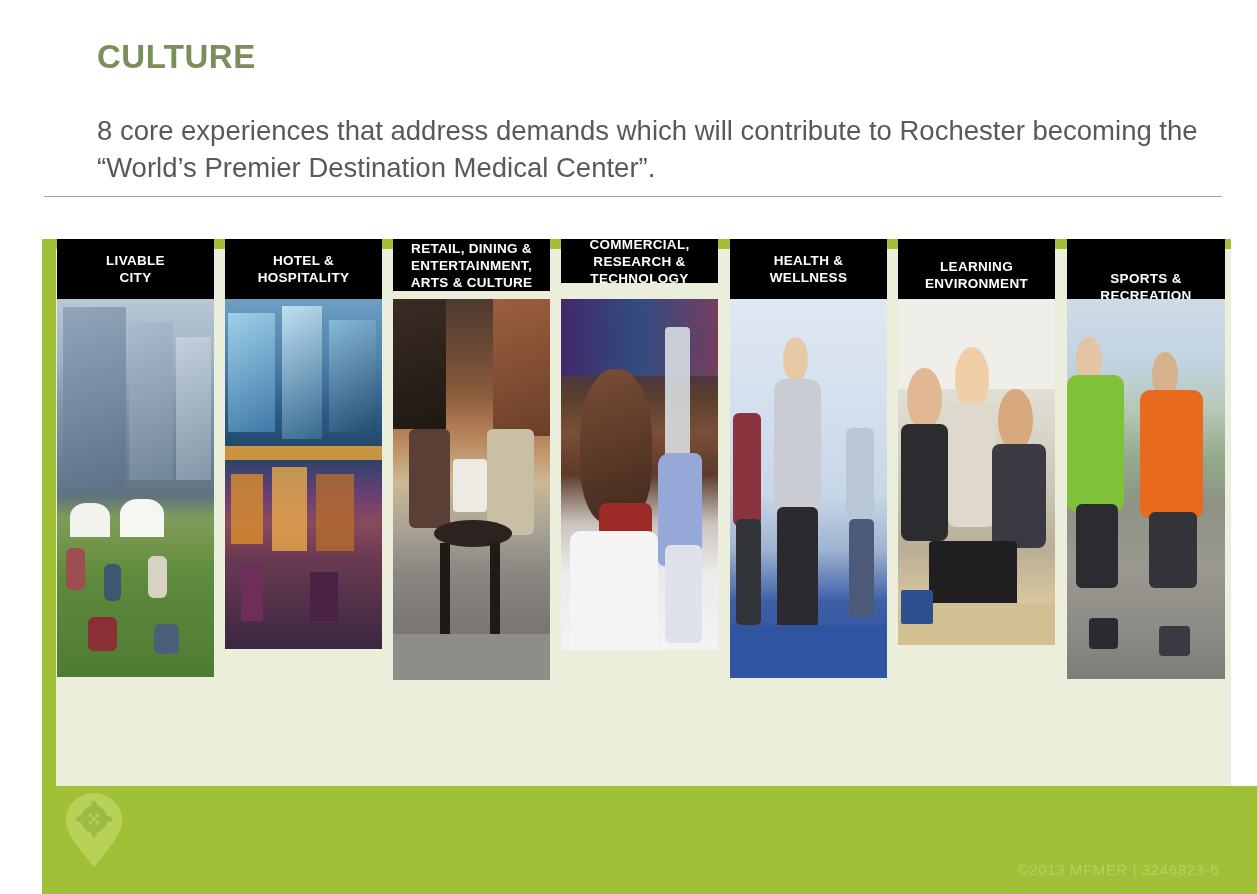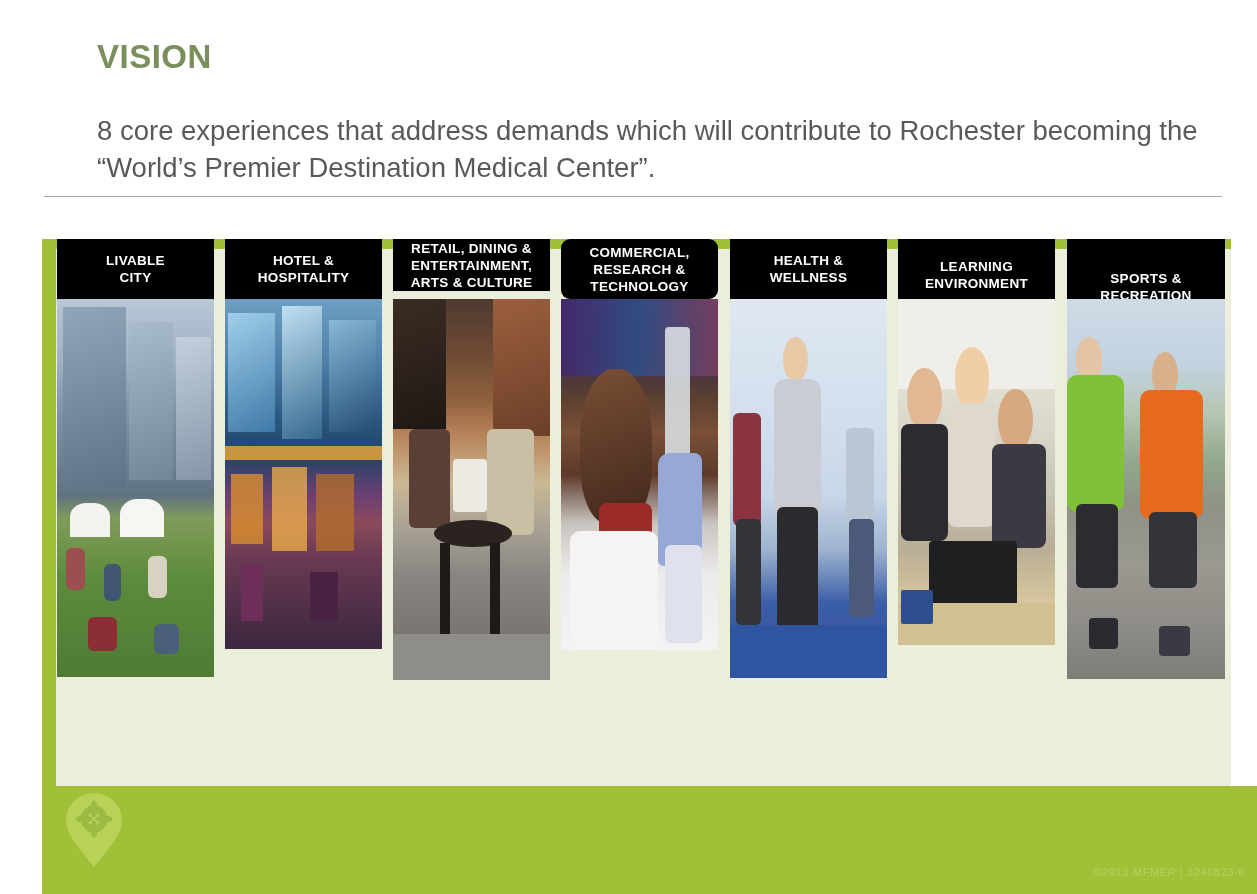--- a/index.html
+++ b/index.html
@@ -78,7 +78,7 @@
 
 <div class="slide">
 
-  <div class="title">VISION</div>
+  <div class="title">CULTURE</div>
   <div class="subtitle">8 core experiences that address demands which will contribute to Rochester becoming the “World’s Premier Destination Medical Center”.</div>
   <div class="rule"></div>
 

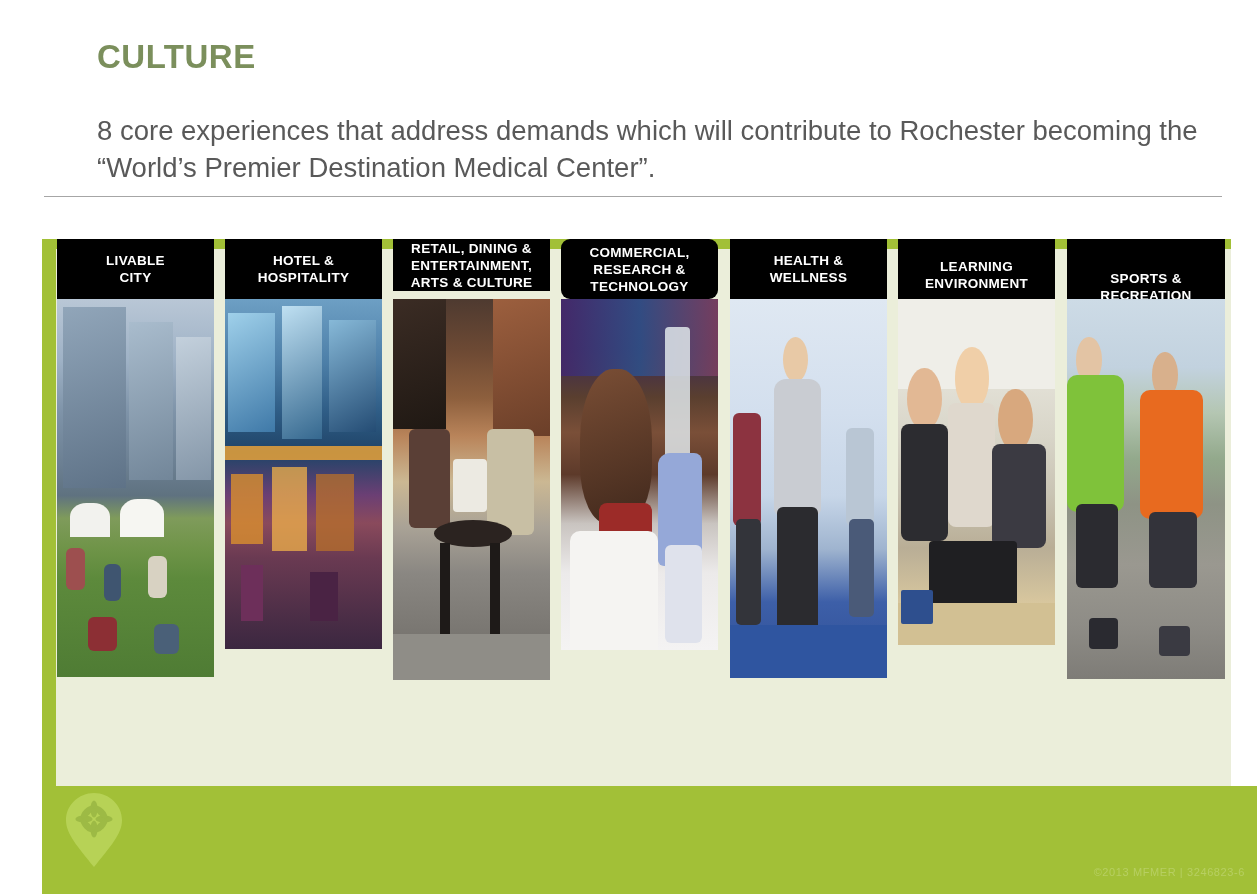--- a/index.html
+++ b/index.html
@@ -153,7 +153,7 @@
     </div>
 
     <div class="col" style="left:519px; width:157px;">
-      <div class="col-head" style="height:60px;border-radius:9px;">
+      <div class="col-head" style="height:44px;">
         <span style="white-space:pre-line;">COMMERCIAL,
 RESEARCH &amp;
 TECHNOLOGY</span>

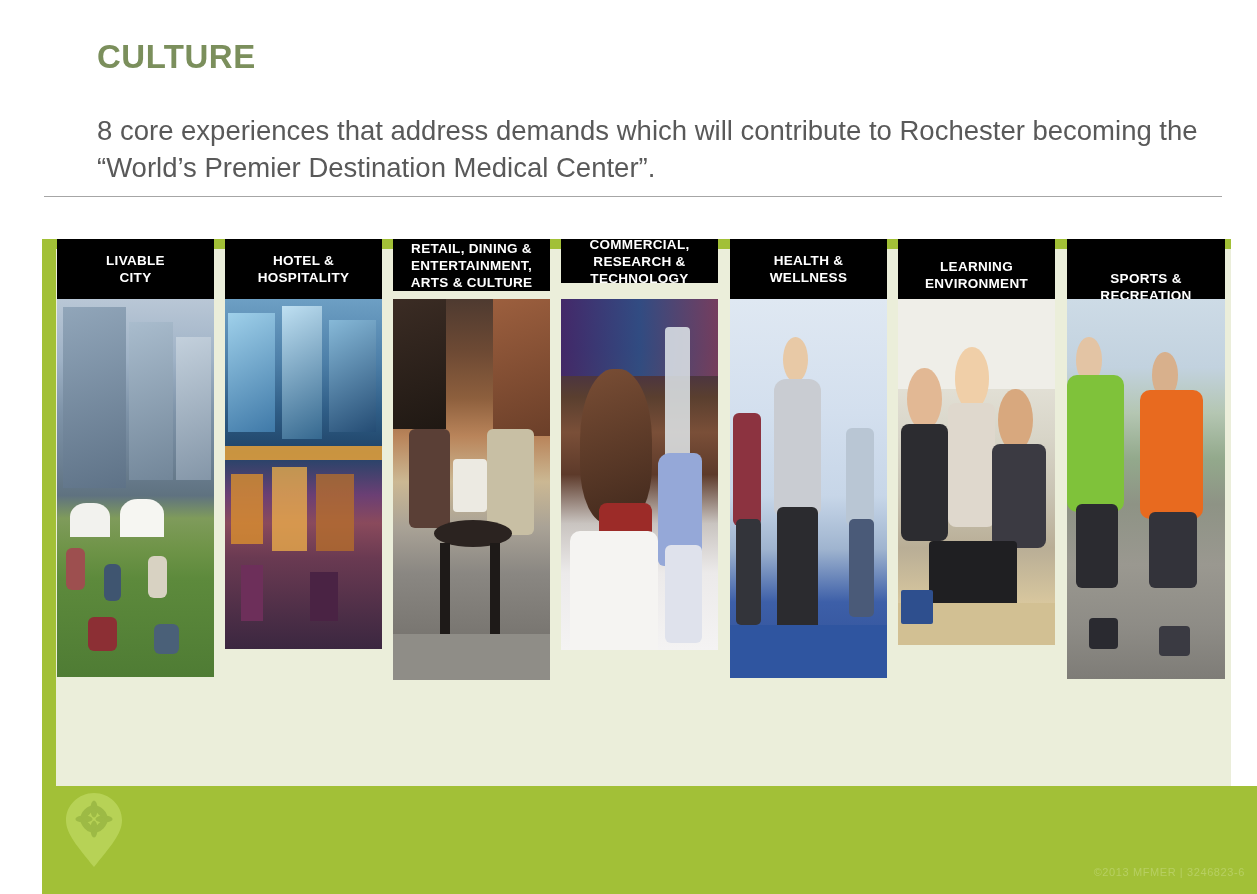--- a/index.html
+++ b/index.html
@@ -68,8 +68,8 @@
   }
   .logo { position:absolute; left:64px; top:791px; width:60px; height:78px; }
   .copyright {
-    position:absolute; right:12px; bottom:16px;
-    font-size:11px; color:#b7cf62; letter-spacing:0.6px;
+    position:absolute; right:38px; bottom:16px;
+    font-size:15px; color:#b7cf62; letter-spacing:0.6px;
     white-space:nowrap;
   }
 </style>

